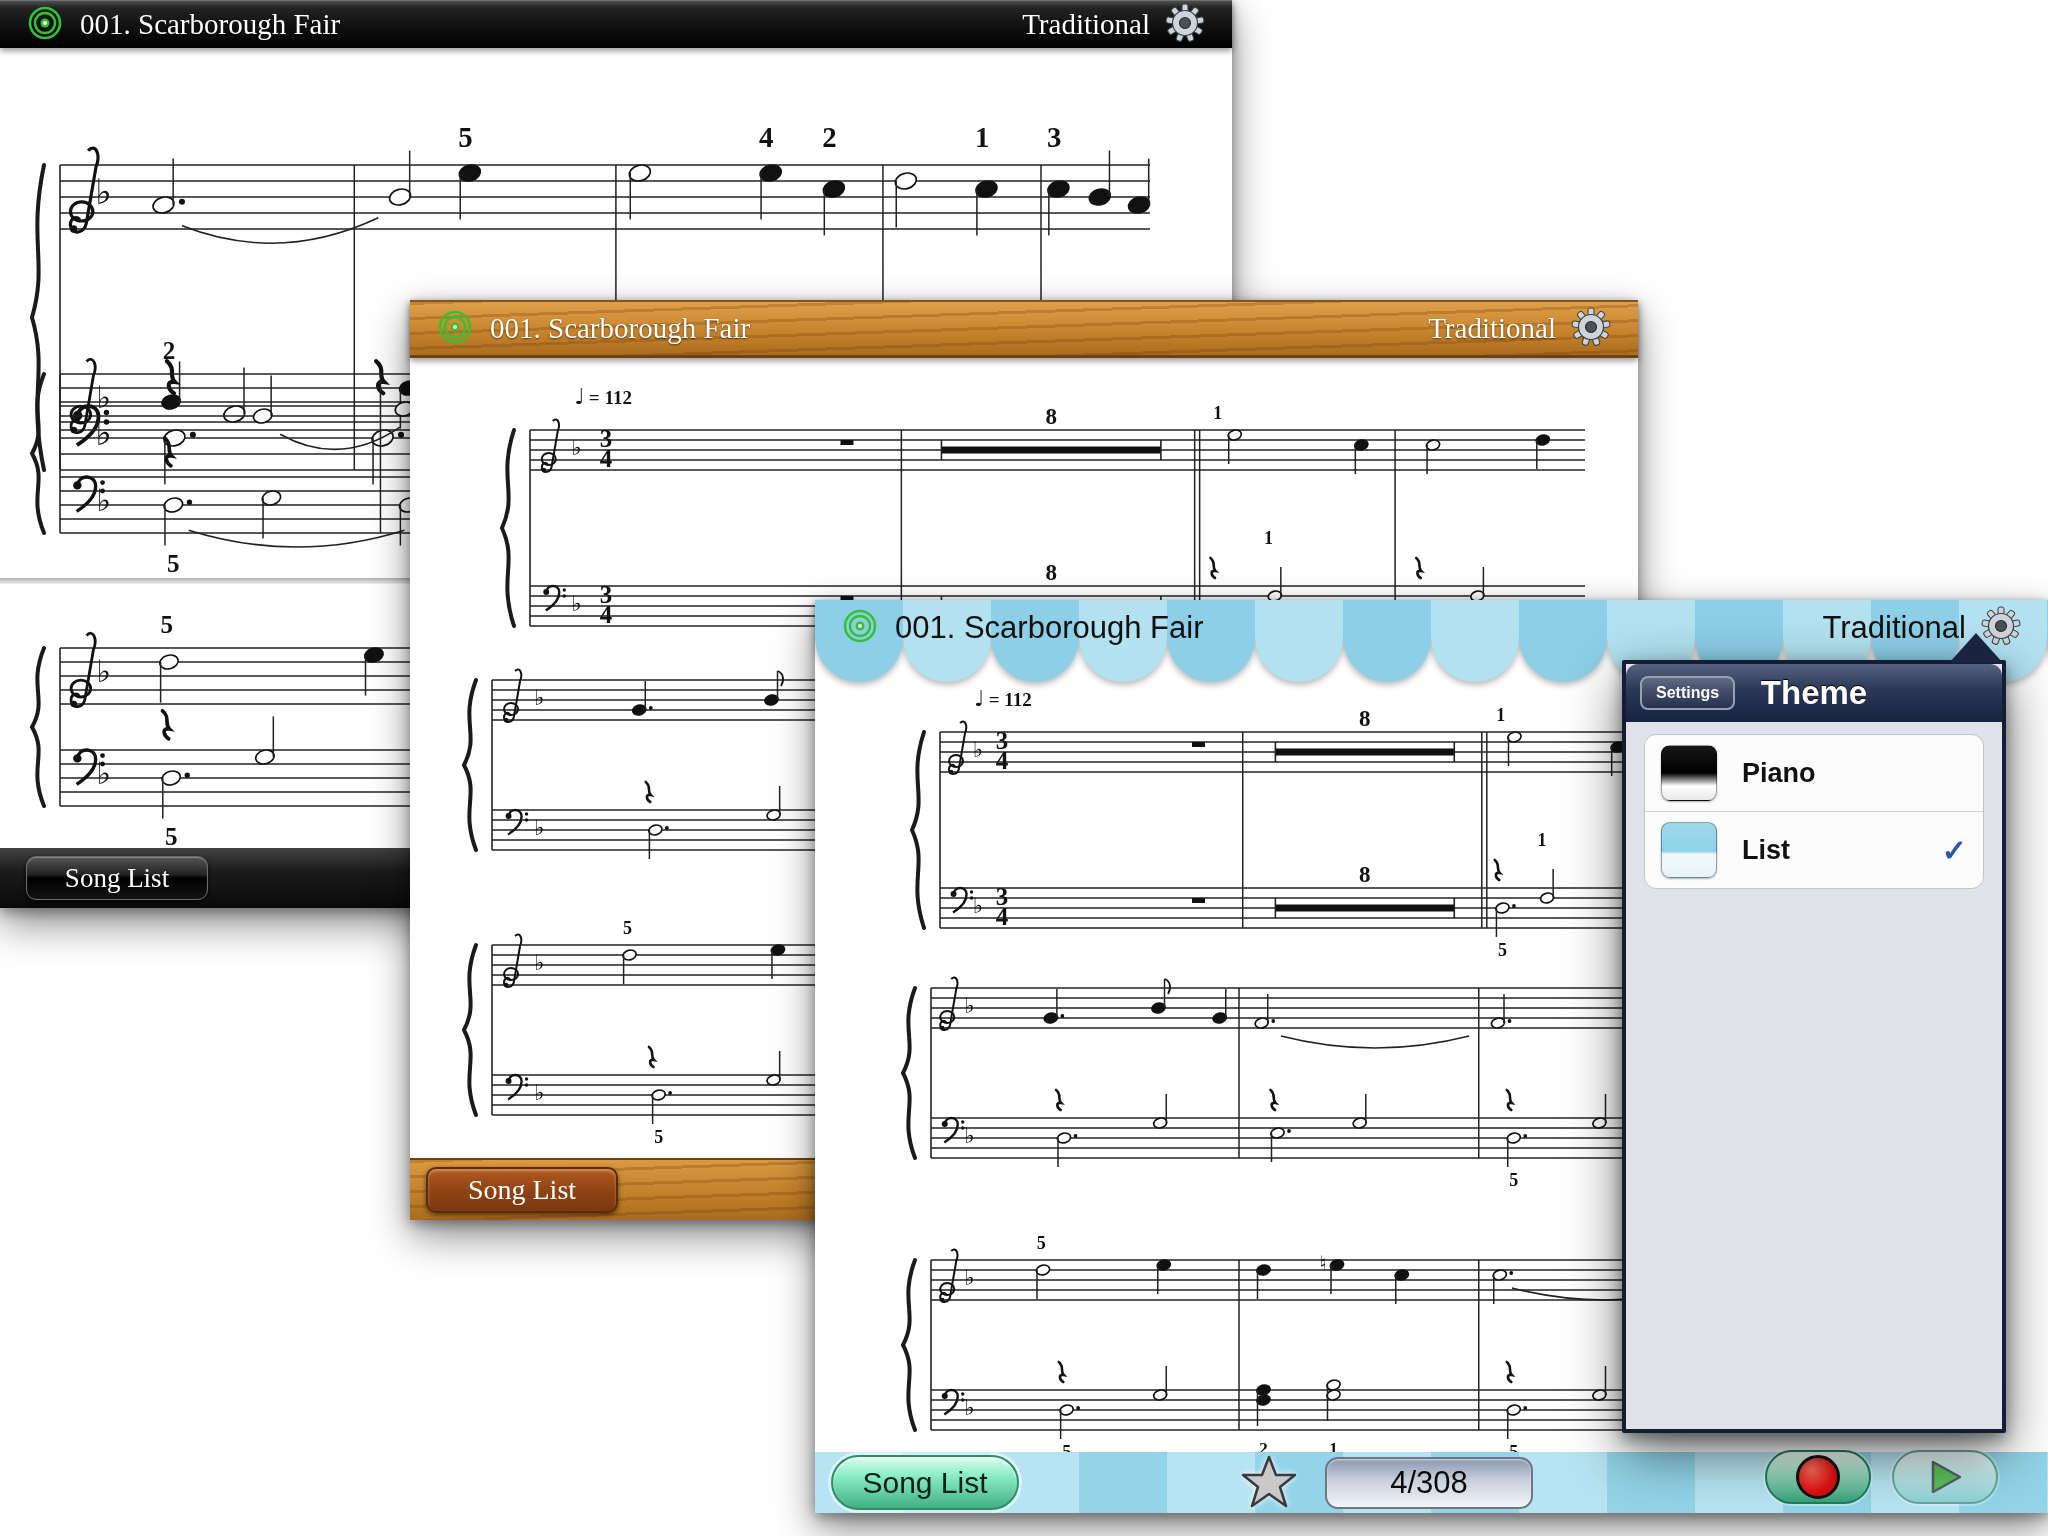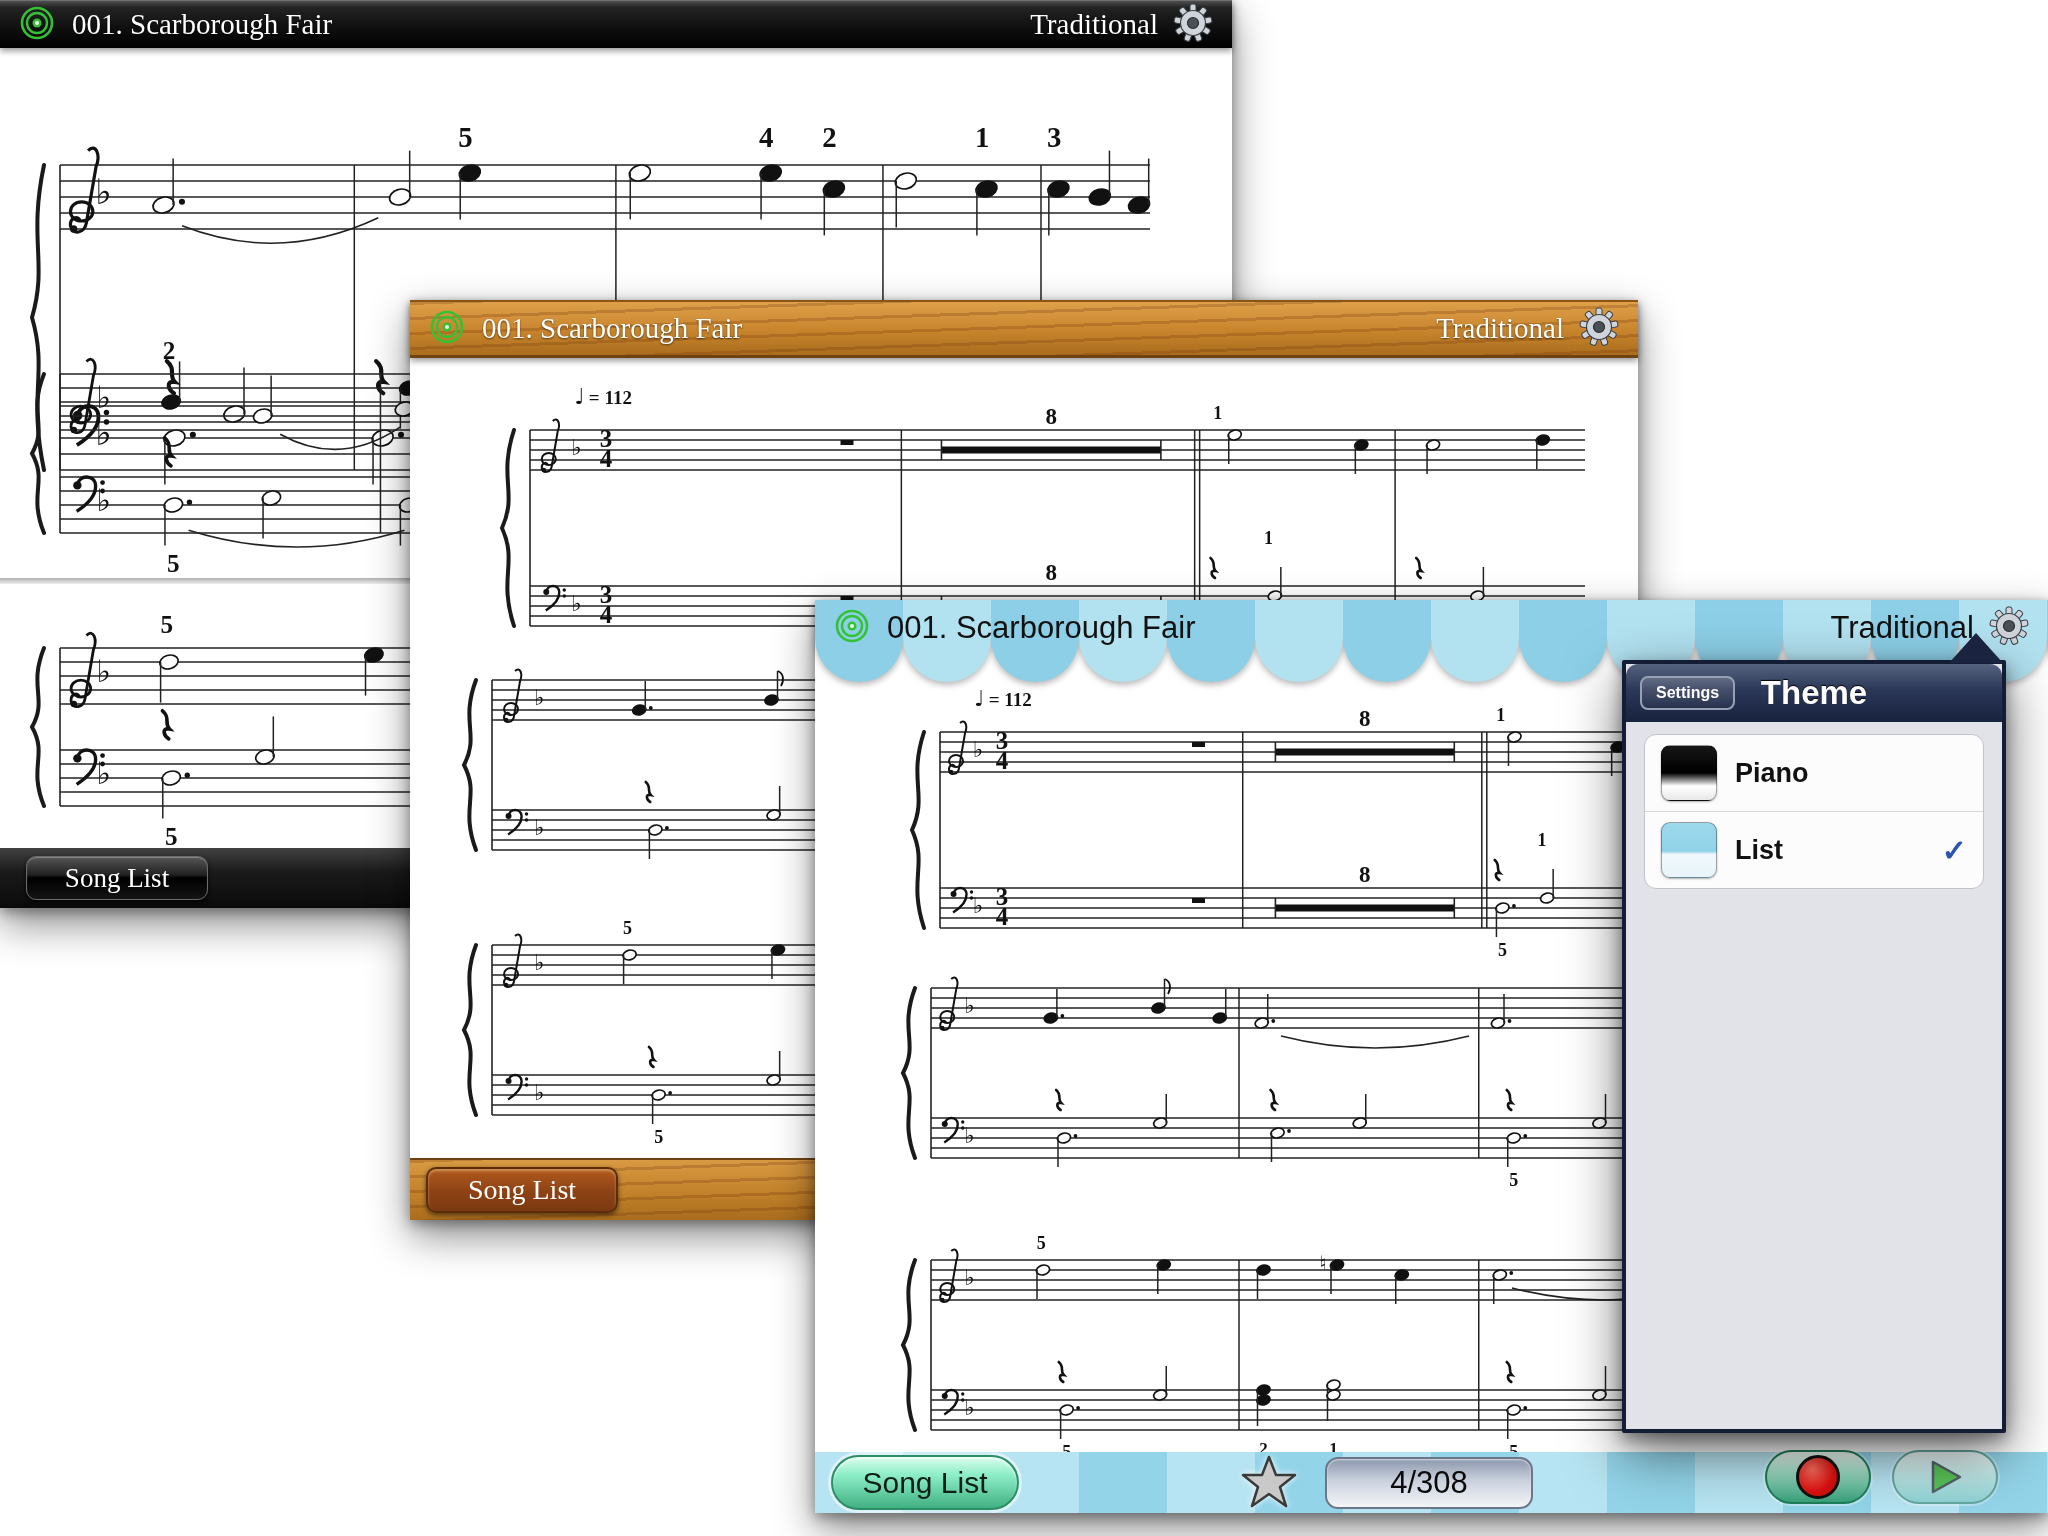--- a/index.html
+++ b/index.html
@@ -12,7 +12,7 @@
   .w-kids{left:815px;top:600px;width:1233px;height:913px;z-index:3;}
 
   .titlebar{position:absolute;left:0;top:0;right:0;display:flex;align-items:center;
-            padding:0 18px;box-sizing:border-box;z-index:5;}
+            padding:0 26px;box-sizing:border-box;z-index:5;}
   .tb-piano{height:48px;border-top:1px solid #707070;
             background:linear-gradient(180deg,#4e4e4e 0%,#232323 14%,#101010 55%,#000 100%);
             box-shadow:0 3px 6px rgba(0,0,0,.4);}

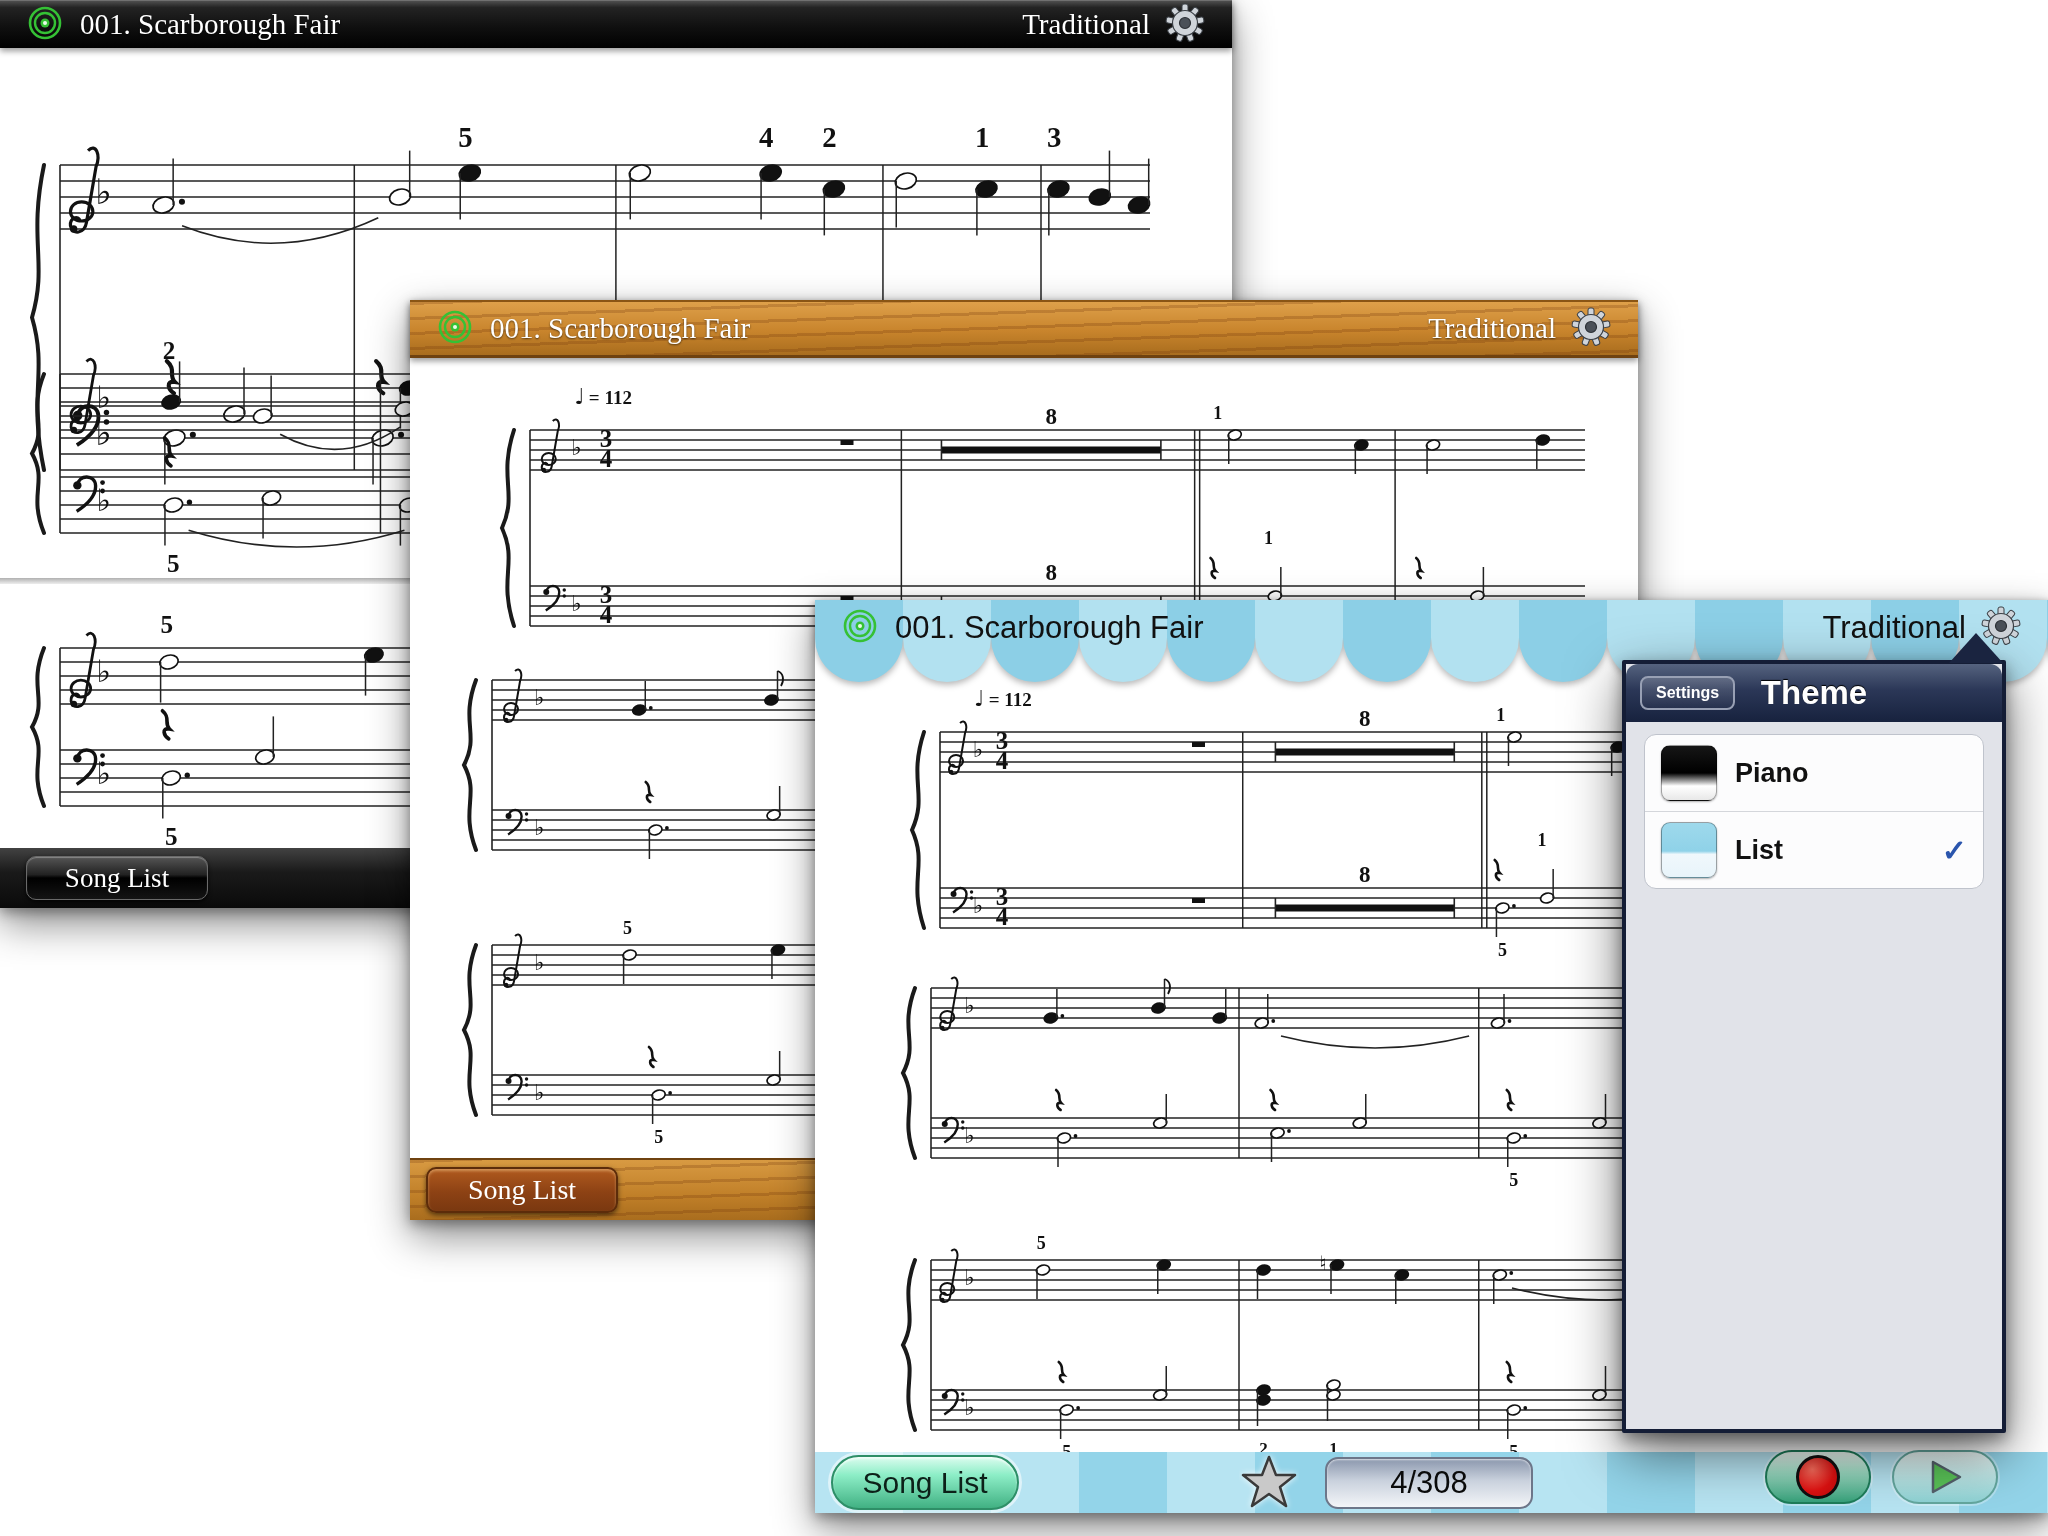--- a/index.html
+++ b/index.html
@@ -98,7 +98,7 @@
   .pop-title{color:#fff;font-weight:bold;font-size:33px;text-shadow:0 -1px 1px #000;}
   .theme-card{position:absolute;left:18px;right:18px;top:70px;background:#fcfcfd;
     border:1px solid #bfc3cc;border-radius:12px;overflow:hidden;}
-  .theme-row{height:76px;display:flex;align-items:center;gap:18px;padding:0 16px;
+  .theme-row{height:76px;display:flex;align-items:center;gap:25px;padding:0 16px;
     border-bottom:1px solid #d4d6db;position:relative;cursor:pointer;}
   .theme-row:last-child{border-bottom:none;}
   .thumb{width:54px;height:54px;border-radius:9px;border:1px solid rgba(0,0,0,.35);

